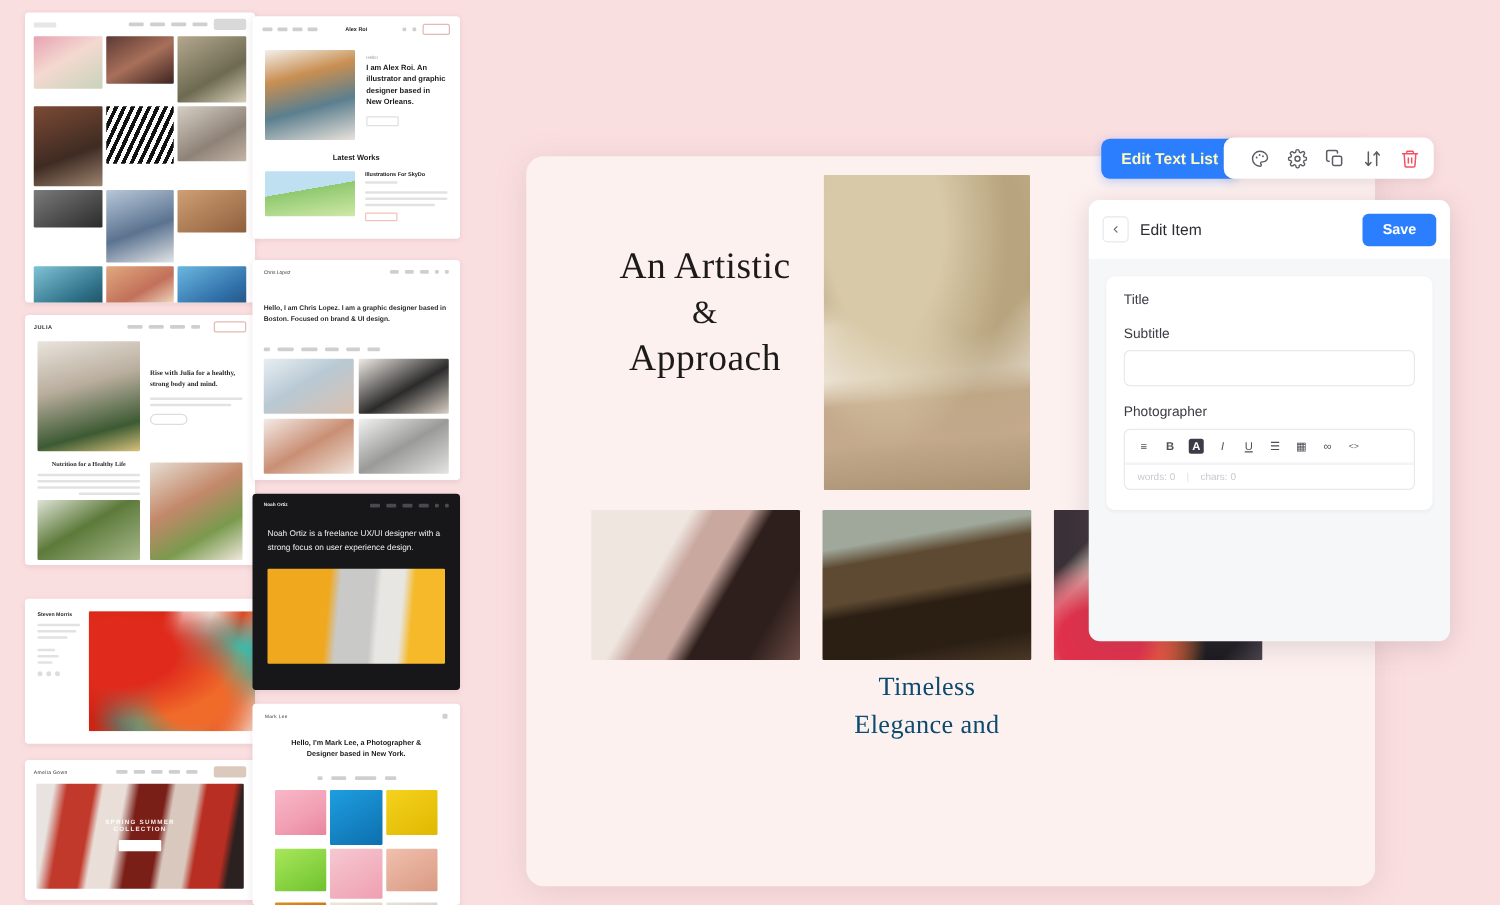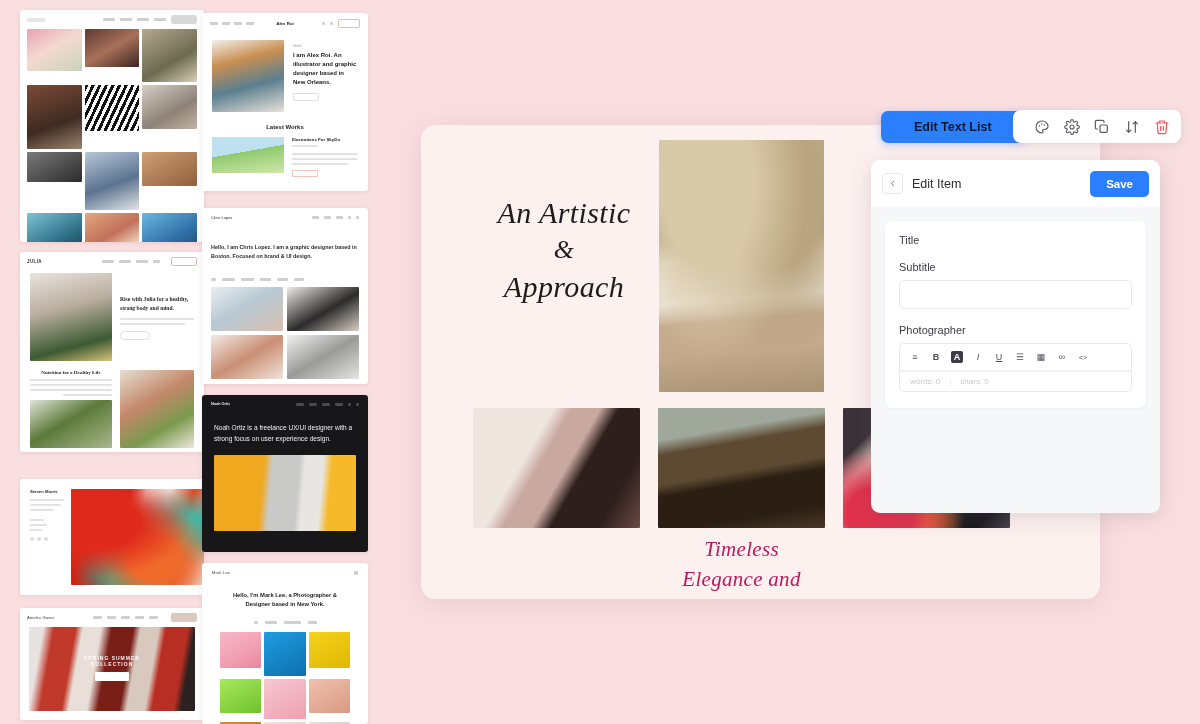--- a/index.html
+++ b/index.html
@@ -80,9 +80,9 @@
   
   #toolbar { position: absolute; left: 881px; top: 110px; display: flex; align-items: center; gap: 0; }
   .edit-pill {
-    background: #2b7fff; color: #0f172a;
+    background: #2b7fff; color: #fef9c3;
     font-size: 12.5px; font-weight: bold;
-    padding: 9px 33px; border-radius: 7px;
+    padding: 9px 16px; border-radius: 7px;
     box-shadow: 0 2px 8px rgba(43,127,255,.32);
     border: none; cursor: pointer; white-space: nowrap;
   }

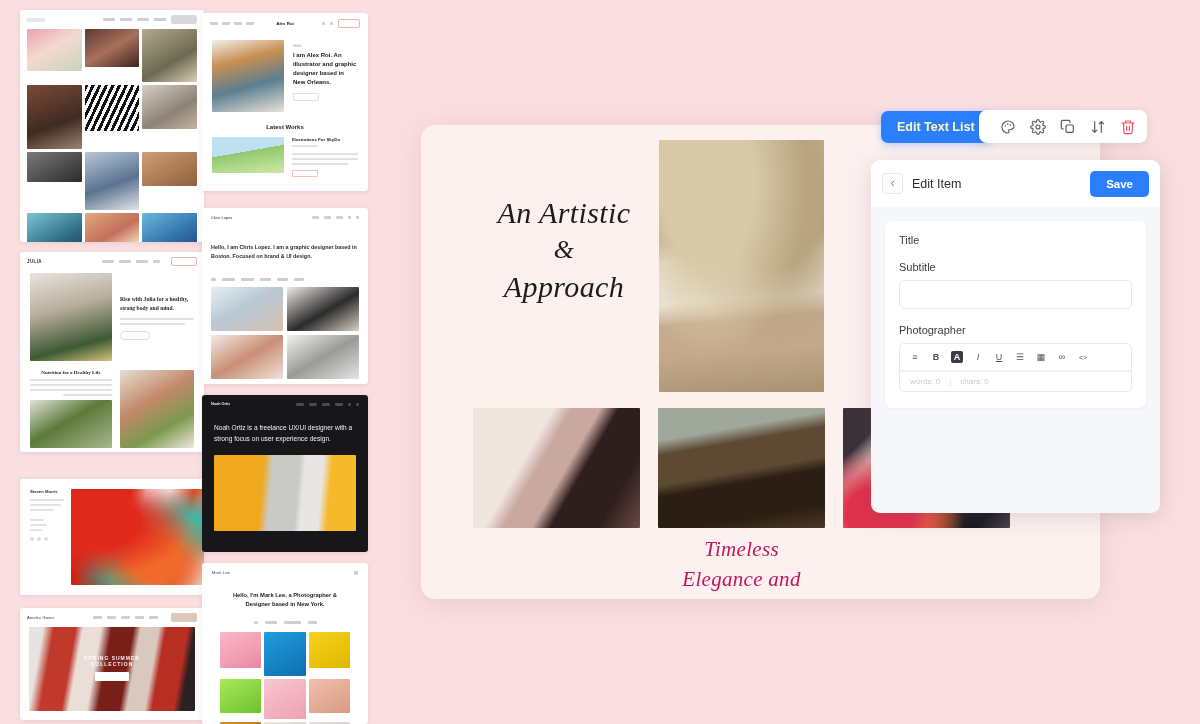--- a/index.html
+++ b/index.html
@@ -45,12 +45,11 @@
   #canvas {
     position: absolute;
     left: 421px; top: 125px;
-    width: 679px; height: 474px;
+    width: 679px; height: 584px;
     background: #fdf1f0;
     border-radius: 14px;
     box-shadow: 0 4px 26px rgba(140,90,95,.16);
     overflow: hidden;
-    font-style: italic;
   }
   .canvas-head { display: flex; height: 250px; }
   .canvas-title {

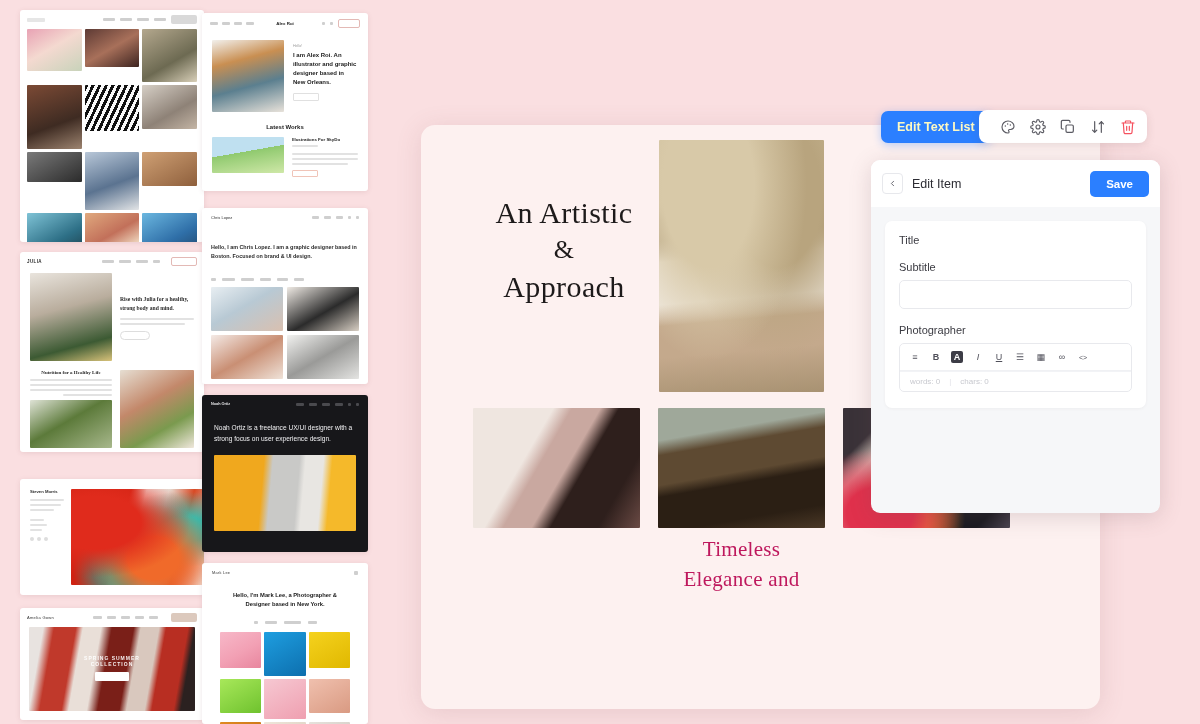--- a/index.html
+++ b/index.html
@@ -69,7 +69,7 @@
     position: absolute; top: 410px; left: 238px; width: 165px;
     text-align: center;
     font-family: "Liberation Serif", serif;
-    font-size: 21px; line-height: 1.42; color: #be185d; letter-spacing: .3px;
+    font-size: 21px; line-height: 1.42; color: #0c4a6e; letter-spacing: .3px;
   }
   .behind-text {
     position: absolute; left: 408px; top: 100px; width: 260px;

